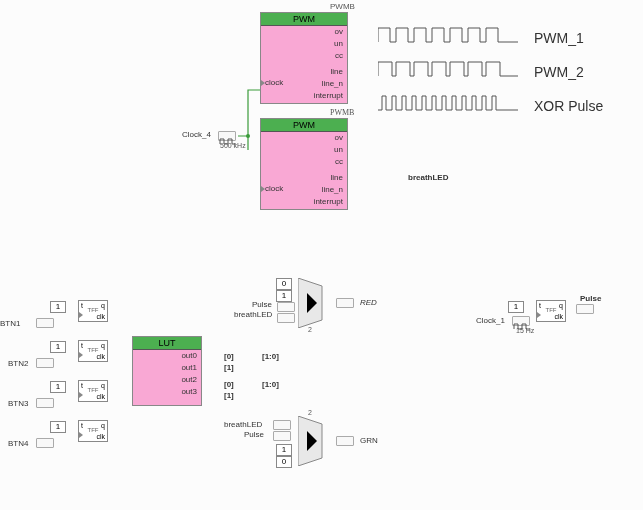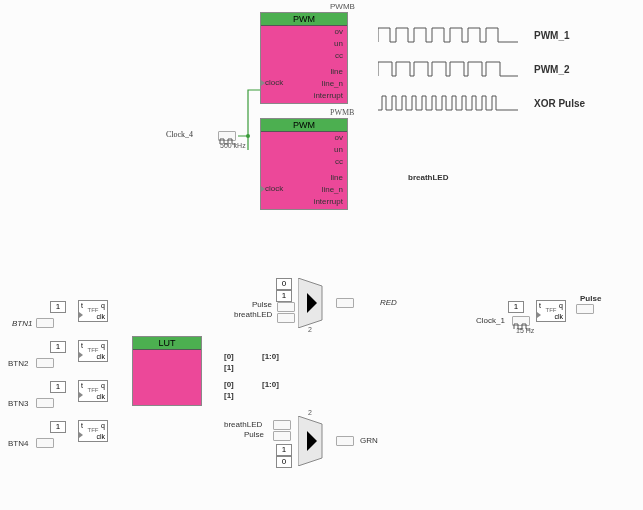--- a/index.html
+++ b/index.html
@@ -21,7 +21,7 @@
   }
   .block {
     position: absolute;
-    background: #ec4899;
+    background: #f9a8d4;
     border: 1px solid #888;
     font-size: 8px;
   }

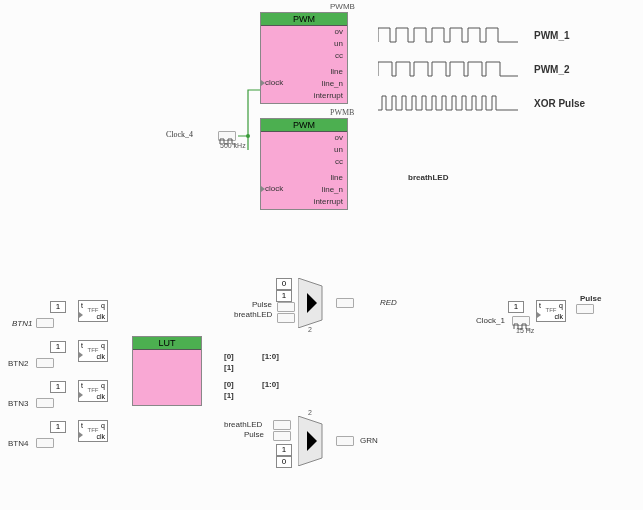--- a/index.html
+++ b/index.html
@@ -87,7 +87,7 @@
   .mux-sel { fill:#000; }
   .tiny { font-size:7px; color:#555; position:absolute; }
   .waveform { position:absolute; }
-  .wave-label { position:absolute; font-size:10px; color:#333;font-weight:bold; }
+  .wave-label { position:absolute; font-size:14px; color:#333; }
   .bus-tag { position:absolute; font-size:8px; color:#333; font-weight:bold; }
 </style>
 </head>

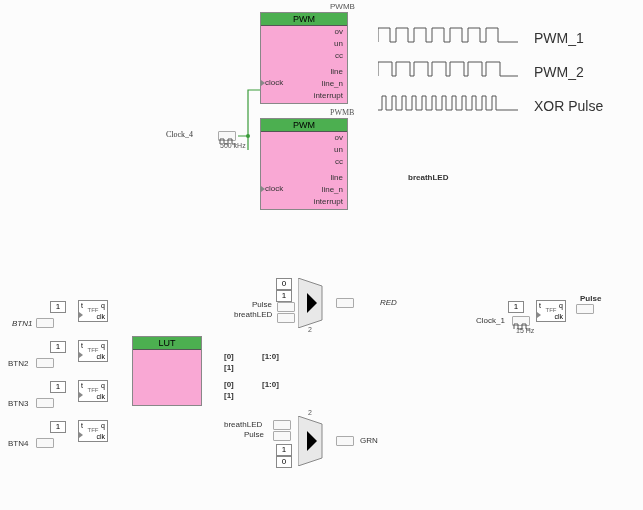--- a/index.html
+++ b/index.html
@@ -122,7 +122,7 @@
   <div style="position:absolute; left:0; bottom:17px; width:0;height:0;border-top:3px solid transparent;border-bottom:3px solid transparent;border-left:4px solid #888;"></div>
 </div>
 
-<div class="netlabel" style="left:166px; top:130px;font-family:Liberation Serif, serif;">Clock_4</div>
+<div class="netlabel" style="left:182px; top:130px;">Clock_4</div>
 <div class="port-marker" style="left:218px; top:131px;">
   <svg width="18" height="10">
       <path d="M1 8 L1 3 L5 3 L5 8 L9 8 L9 3 L13 3 L13 8 L17 8" stroke="#555" stroke-width="1" fill="none"></path>

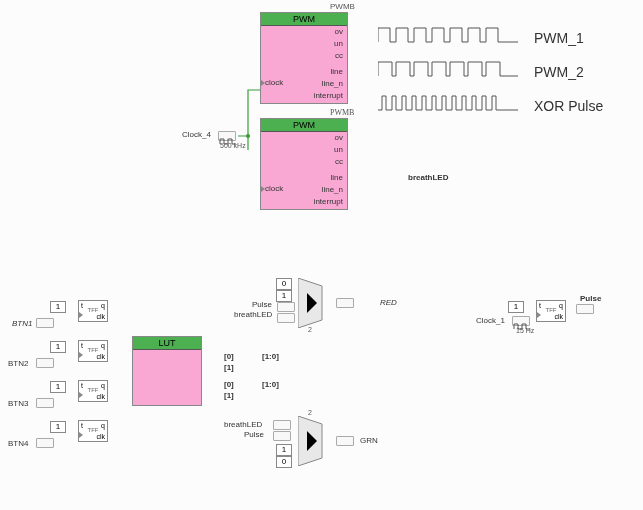--- a/index.html
+++ b/index.html
@@ -216,7 +216,7 @@
 <div class="port-marker" style="left:277px; top:302px;"></div>
 <div class="port-marker" style="left:277px; top:313px;"></div>
 <div class="port-marker" style="left:336px; top:298px;"></div>
-<div class="netlabel" style="left:380px; top:298px;font-style:italic;">RED</div>
+<div class="netlabel" style="left:360px; top:298px;font-style:italic;">RED</div>
 <div class="tiny" style="left:308px; top:326px;">2</div>
 
 <div class="mux" style="left:298px; top:416px;">

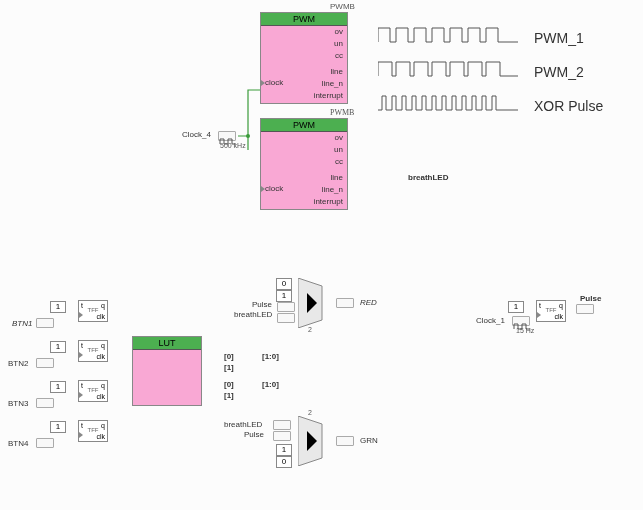--- a/index.html
+++ b/index.html
@@ -161,7 +161,7 @@
   <span class="clk">clk</span>
   <span class="tri"></span>
 </div>
-<div class="netlabel" style="left:12px; top:319px;font-style:italic;">BTN1</div>
+<div class="netlabel" style="left:0; top:319px;">BTN1</div>
 <div class="port-marker" style="left:36px; top:318px;"></div>
 
 <div class="const" style="left:50px; top:341px;">1</div>

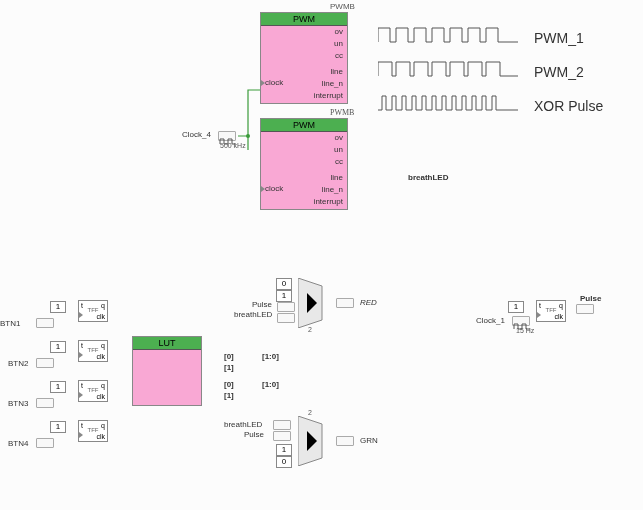--- a/index.html
+++ b/index.html
@@ -200,6 +200,12 @@
 <div class="block" style="left:132px; top:336px; width:70px; height:70px;">
   <div class="block-title">LUT</div>
   <div style="display:flex;">
+    <div style="flex:1">
+      <div class="port-r">out0</div>
+      <div class="port-r">out1</div>
+      <div class="port-r">out2</div>
+      <div class="port-r">out3</div>
+    </div>
   </div>
 </div>
 

